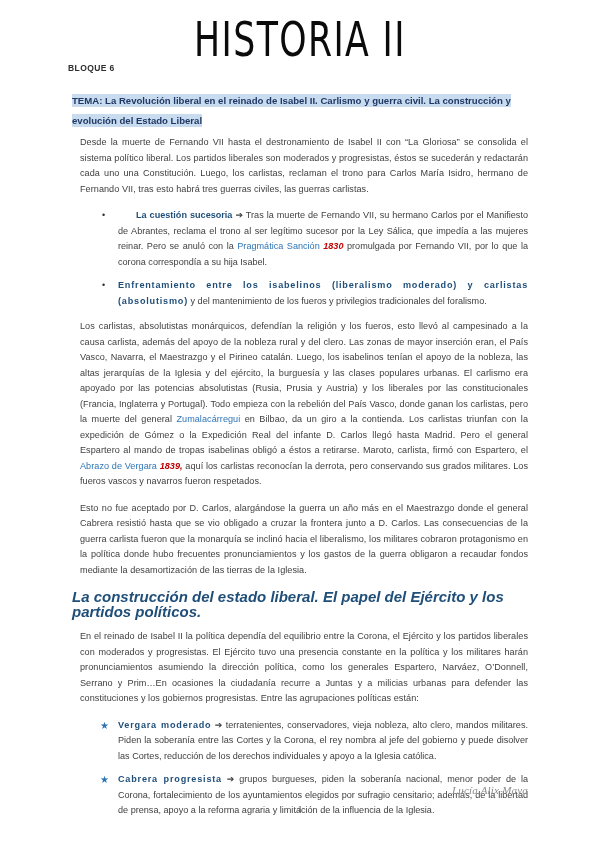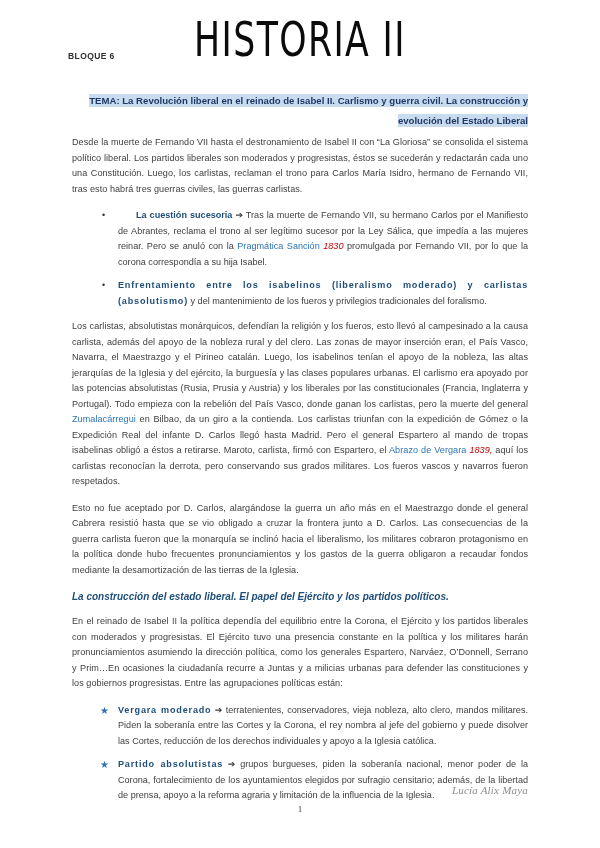--- a/index.html
+++ b/index.html
@@ -48,7 +48,7 @@
   .bloque {
     position: absolute;
     left: 68px;
-    top: 51px;
+    top: 63px;
     font-size: 8.5px;
     font-weight: bold;
     letter-spacing: 0.4px;

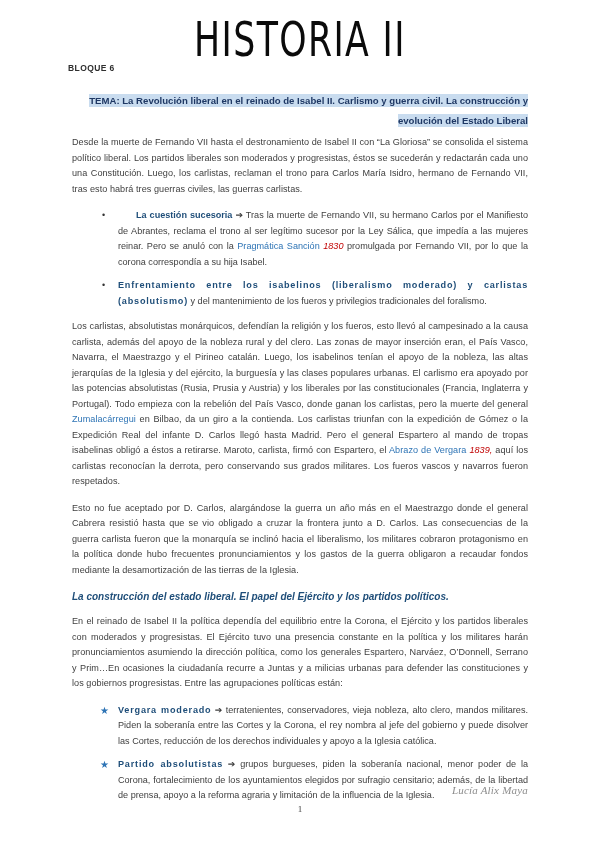--- a/index.html
+++ b/index.html
@@ -59,7 +59,7 @@
   .tema-wrap {
     margin: 0 72px 0 72px;
     padding-top: 18px;
-    text-align: right;
+    text-align: left;
   }
   .tema-line {
     display: inline;

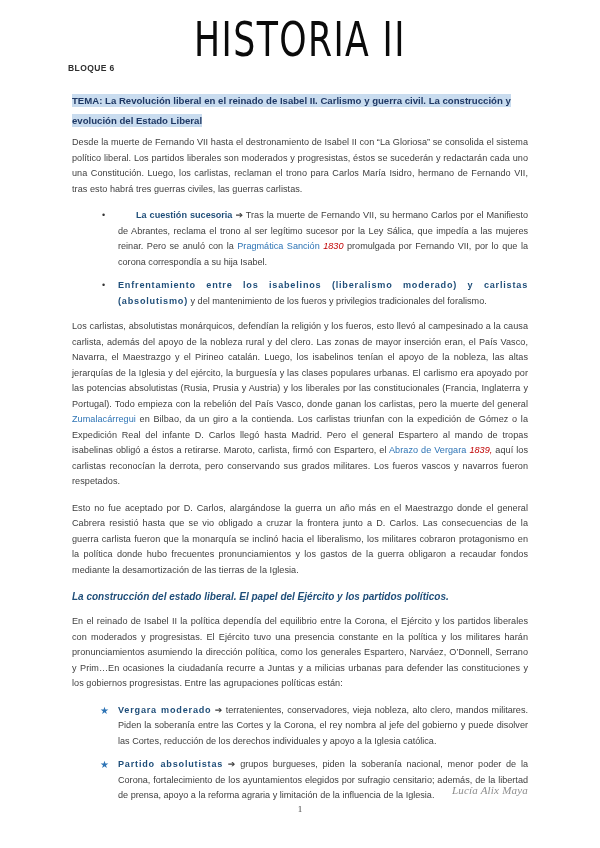--- a/index.html
+++ b/index.html
@@ -83,7 +83,7 @@
     font-size: 9.1px;
     line-height: 15.5px;
     color: #404040;
-    margin: 0 0 11px 0;
+    margin: 0 0 11px 8px;
     letter-spacing: 0.05px;
   }
   .subhead {

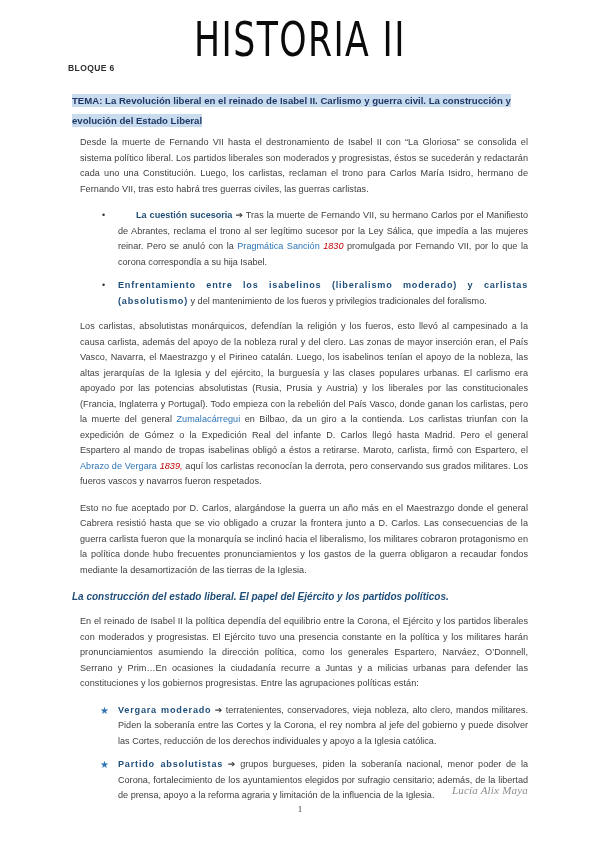--- a/index.html
+++ b/index.html
@@ -155,7 +155,7 @@
   }
   .red {
     color: #c00000;
-    font-weight: normal;
+    font-weight: bold;
     font-style: italic;
   }
 

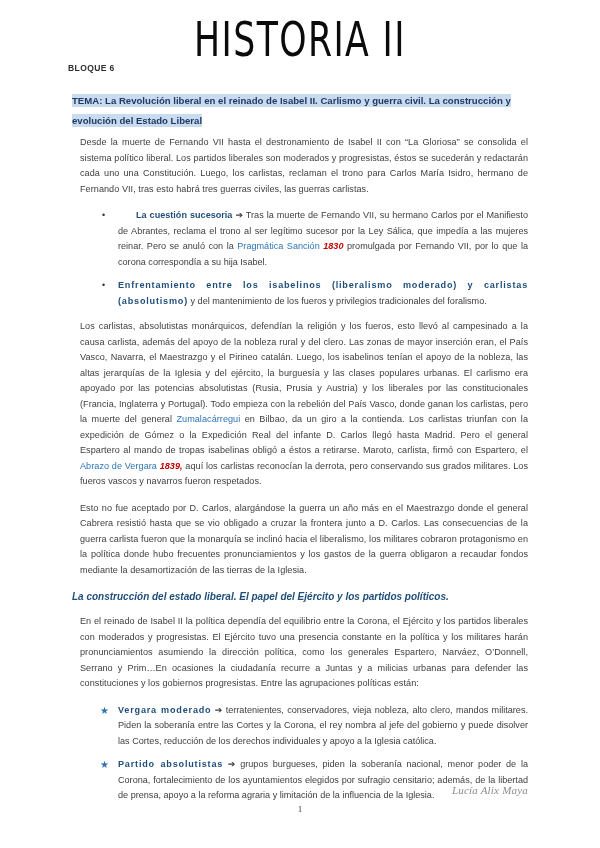--- a/index.html
+++ b/index.html
@@ -100,7 +100,7 @@
     color: #404040;
   }
   .section-title {
-    font-size: 10px;
+    font-size: 15px;
     font-weight: bold;
     font-style: italic;
     color: #1f4e79;

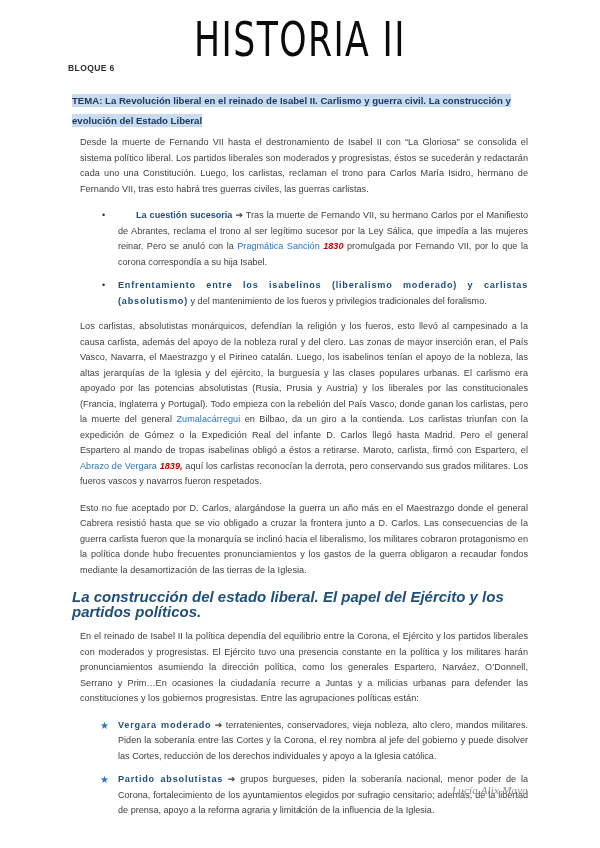--- a/index.html
+++ b/index.html
@@ -222,7 +222,7 @@
         <span class="star-marker">★</span><span class="b-lead-spaced">Vergara moderado</span><span> ➔ </span><span>terratenientes, conservadores, vieja nobleza, alto clero, mandos militares. Piden la soberanía entre las Cortes y la Corona, el rey nombra al jefe del gobierno y puede disolver las Cortes, reducción de los derechos individuales y apoyo a la Iglesia católica.</span>
       </li>
       <li>
-        <span class="star-marker">★</span><span class="b-lead-spaced">Partido absolutistas</span><span> ➔ </span><span>grupos burgueses, piden la soberanía nacional, menor poder de la Corona, fortalecimiento de los ayuntamientos elegidos por sufragio censitario; además, de la libertad de prensa, apoyo a la reforma agraria y limitación de la influencia de la Iglesia.</span>
+        <span class="star-marker">★</span><span class="b-lead-spaced">Cabrera progresista</span><span> ➔ </span><span>grupos burgueses, piden la soberanía nacional, menor poder de la Corona, fortalecimiento de los ayuntamientos elegidos por sufragio censitario; además, de la libertad de prensa, apoyo a la reforma agraria y limitación de la influencia de la Iglesia.</span>
       </li>
     </ul>
 

